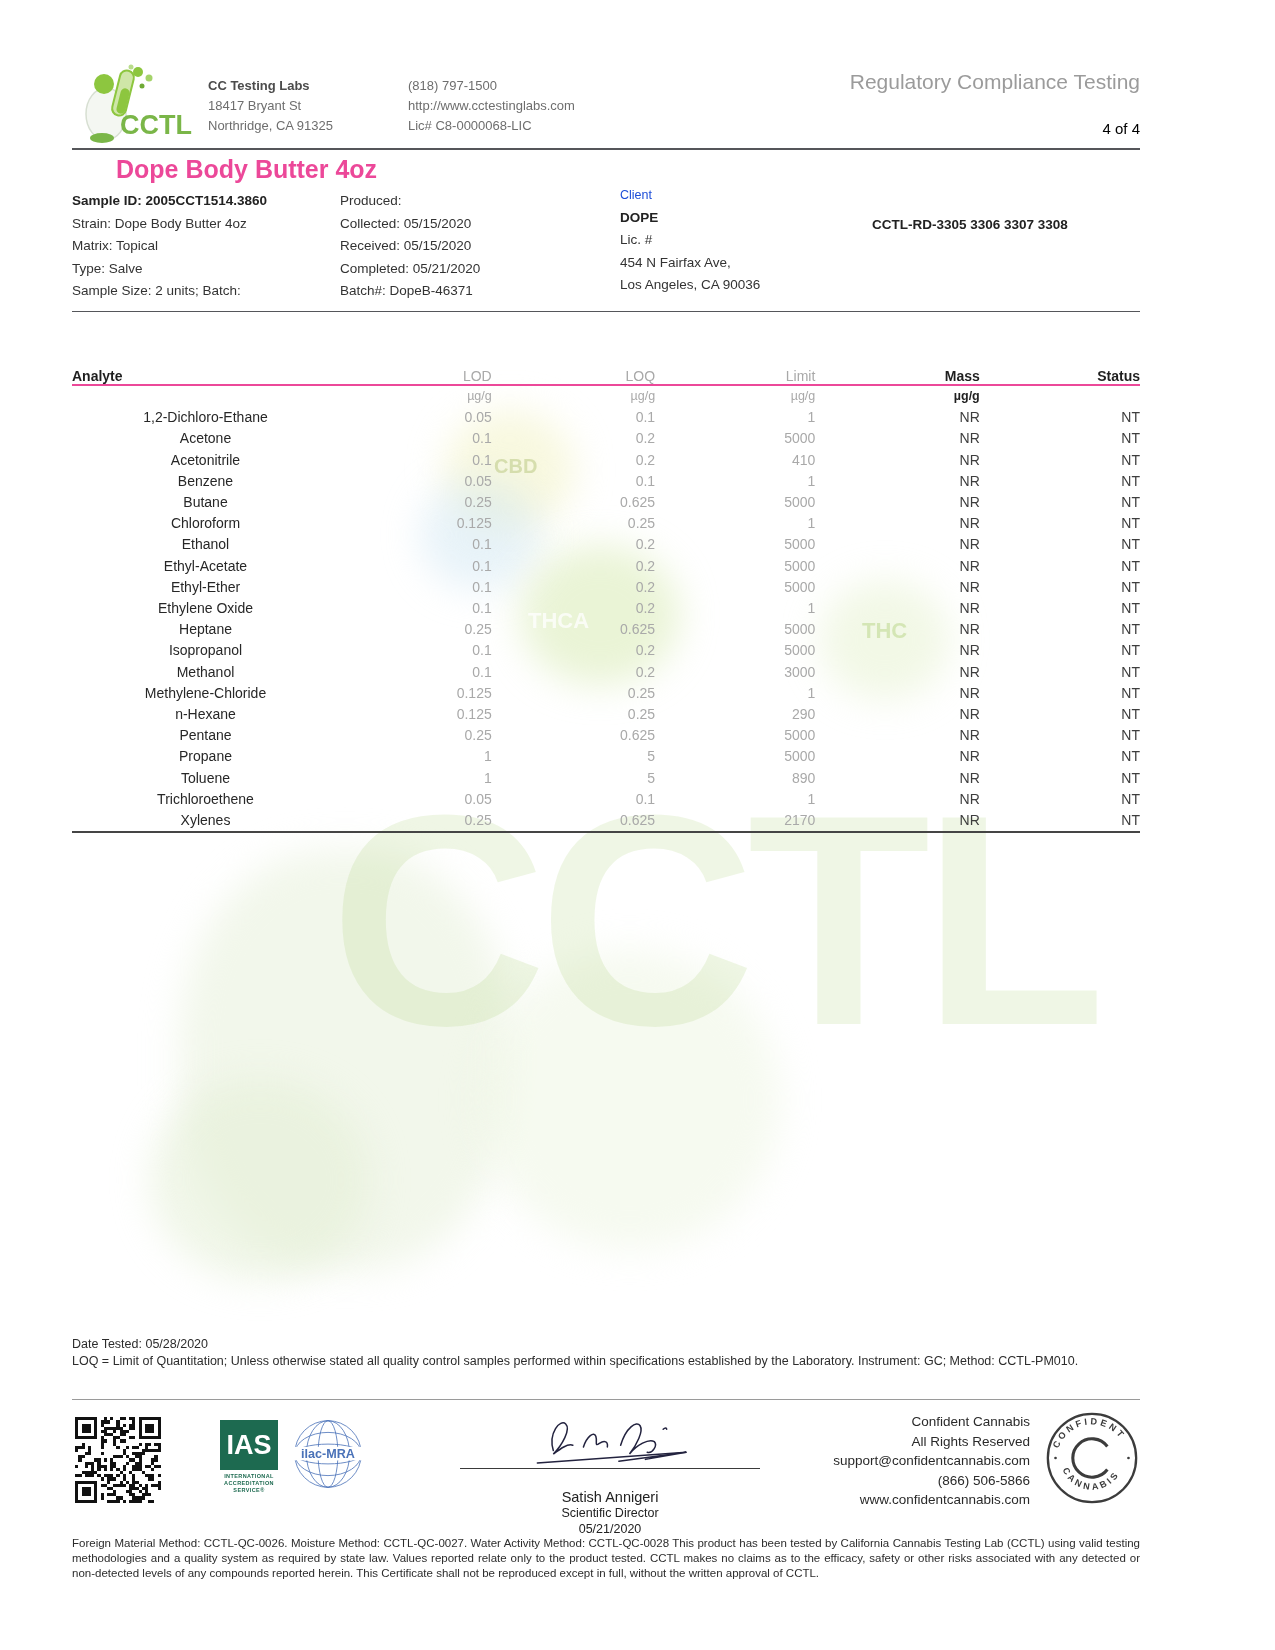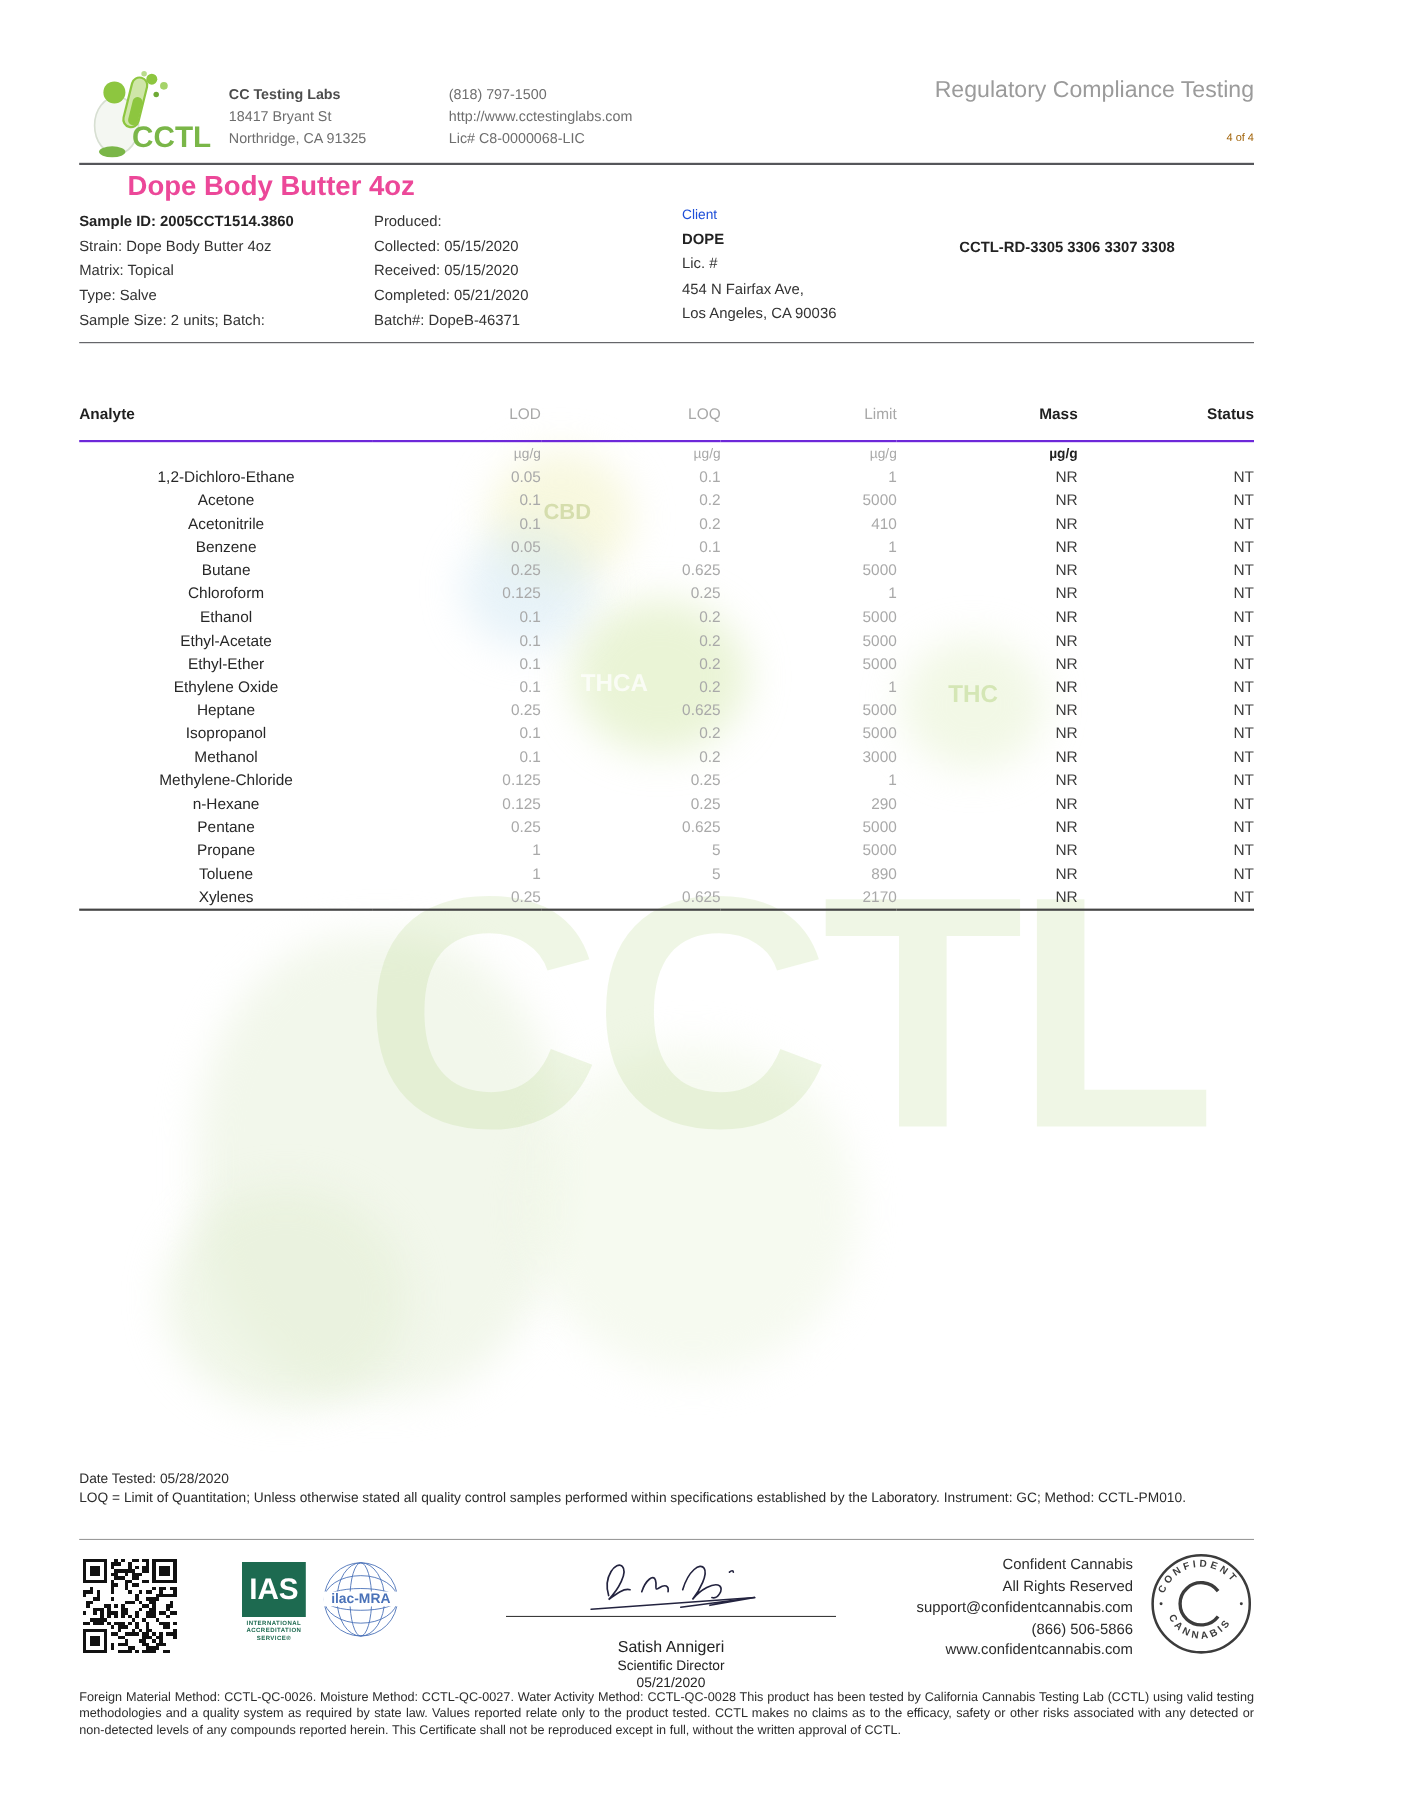--- a/index.html
+++ b/index.html
@@ -24,7 +24,7 @@
   .contact-block { width:250px; font-size:13px; line-height:20px; color:#6e6e6e; padding-top:14px; }
   .hdr-right { flex:1; text-align:right; padding-top:8px; }
   .report-type { font-size:21px; color:#9b9b9b; }
-  .page-num { font-size:10px; color:#a16207; margin-top:26px; }
+  .page-num { font-size:15px; color:#000000; margin-top:26px; }
 
   .rule-dark  { top:148px; border-top:2px solid #55565a; }
   .rule-mid   { top:311px; border-top:1px solid #55565a; }

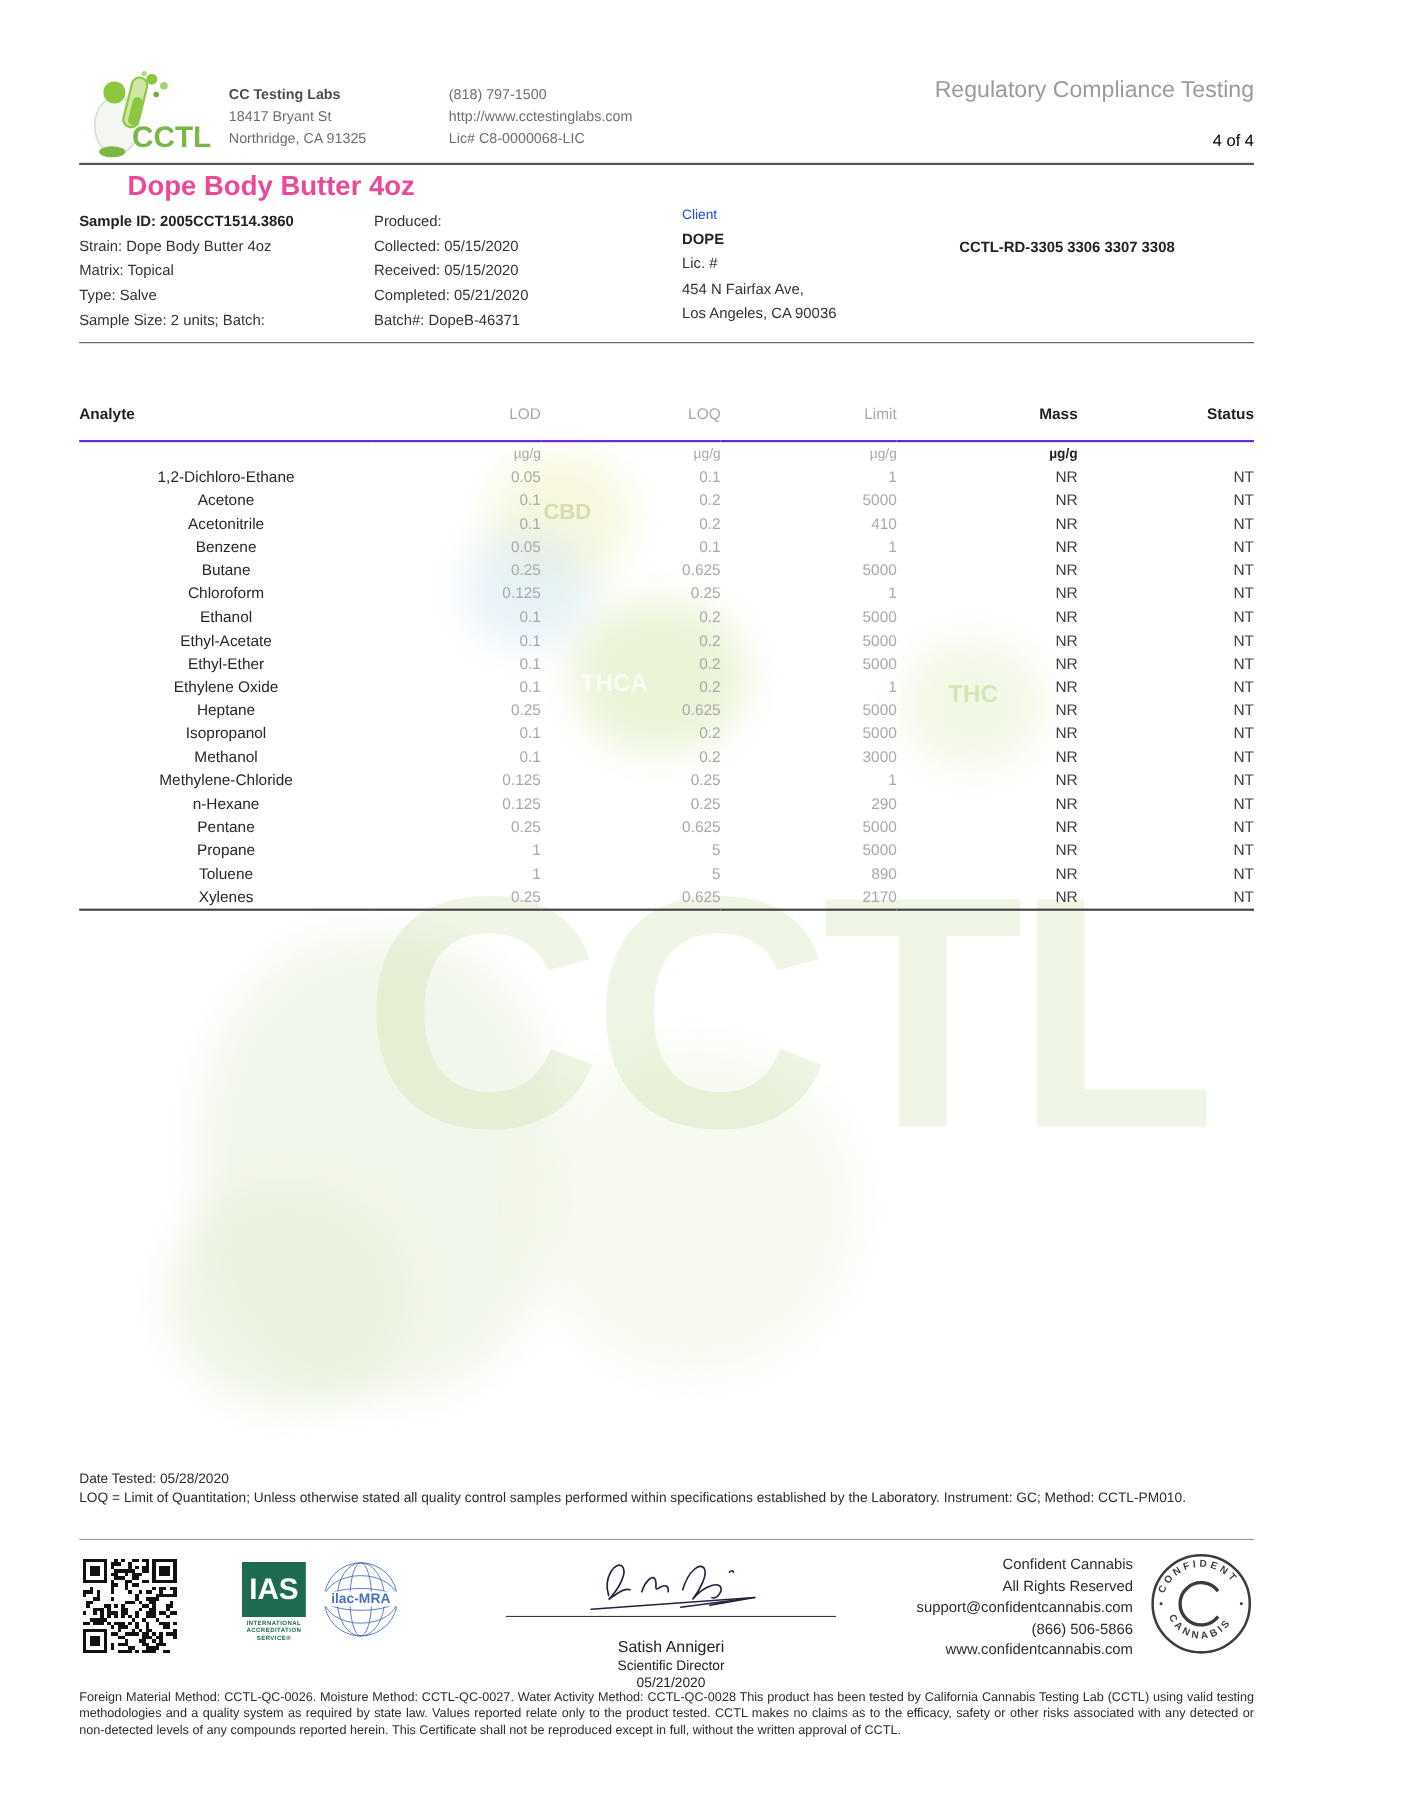--- a/index.html
+++ b/index.html
@@ -51,7 +51,7 @@
   .tbl-wrap { top:368px; }
   table { width:100%; border-collapse:collapse; table-layout:fixed; }
   th, td { padding:0; font-weight:normal; }
-  thead th { font-size:14px; padding-bottom:16px; border-bottom:2px solid #6d28d9; }
+  thead th { font-size:14px; padding-bottom:0; border-bottom:2px solid #ec4899; }
   th.h-analyte { text-align:left; font-weight:bold; color:#1f1f1f; }
   th.h-muted { text-align:right; color:#a8a8a8; }
   th.h-dark { text-align:right; font-weight:bold; color:#1f1f1f; }

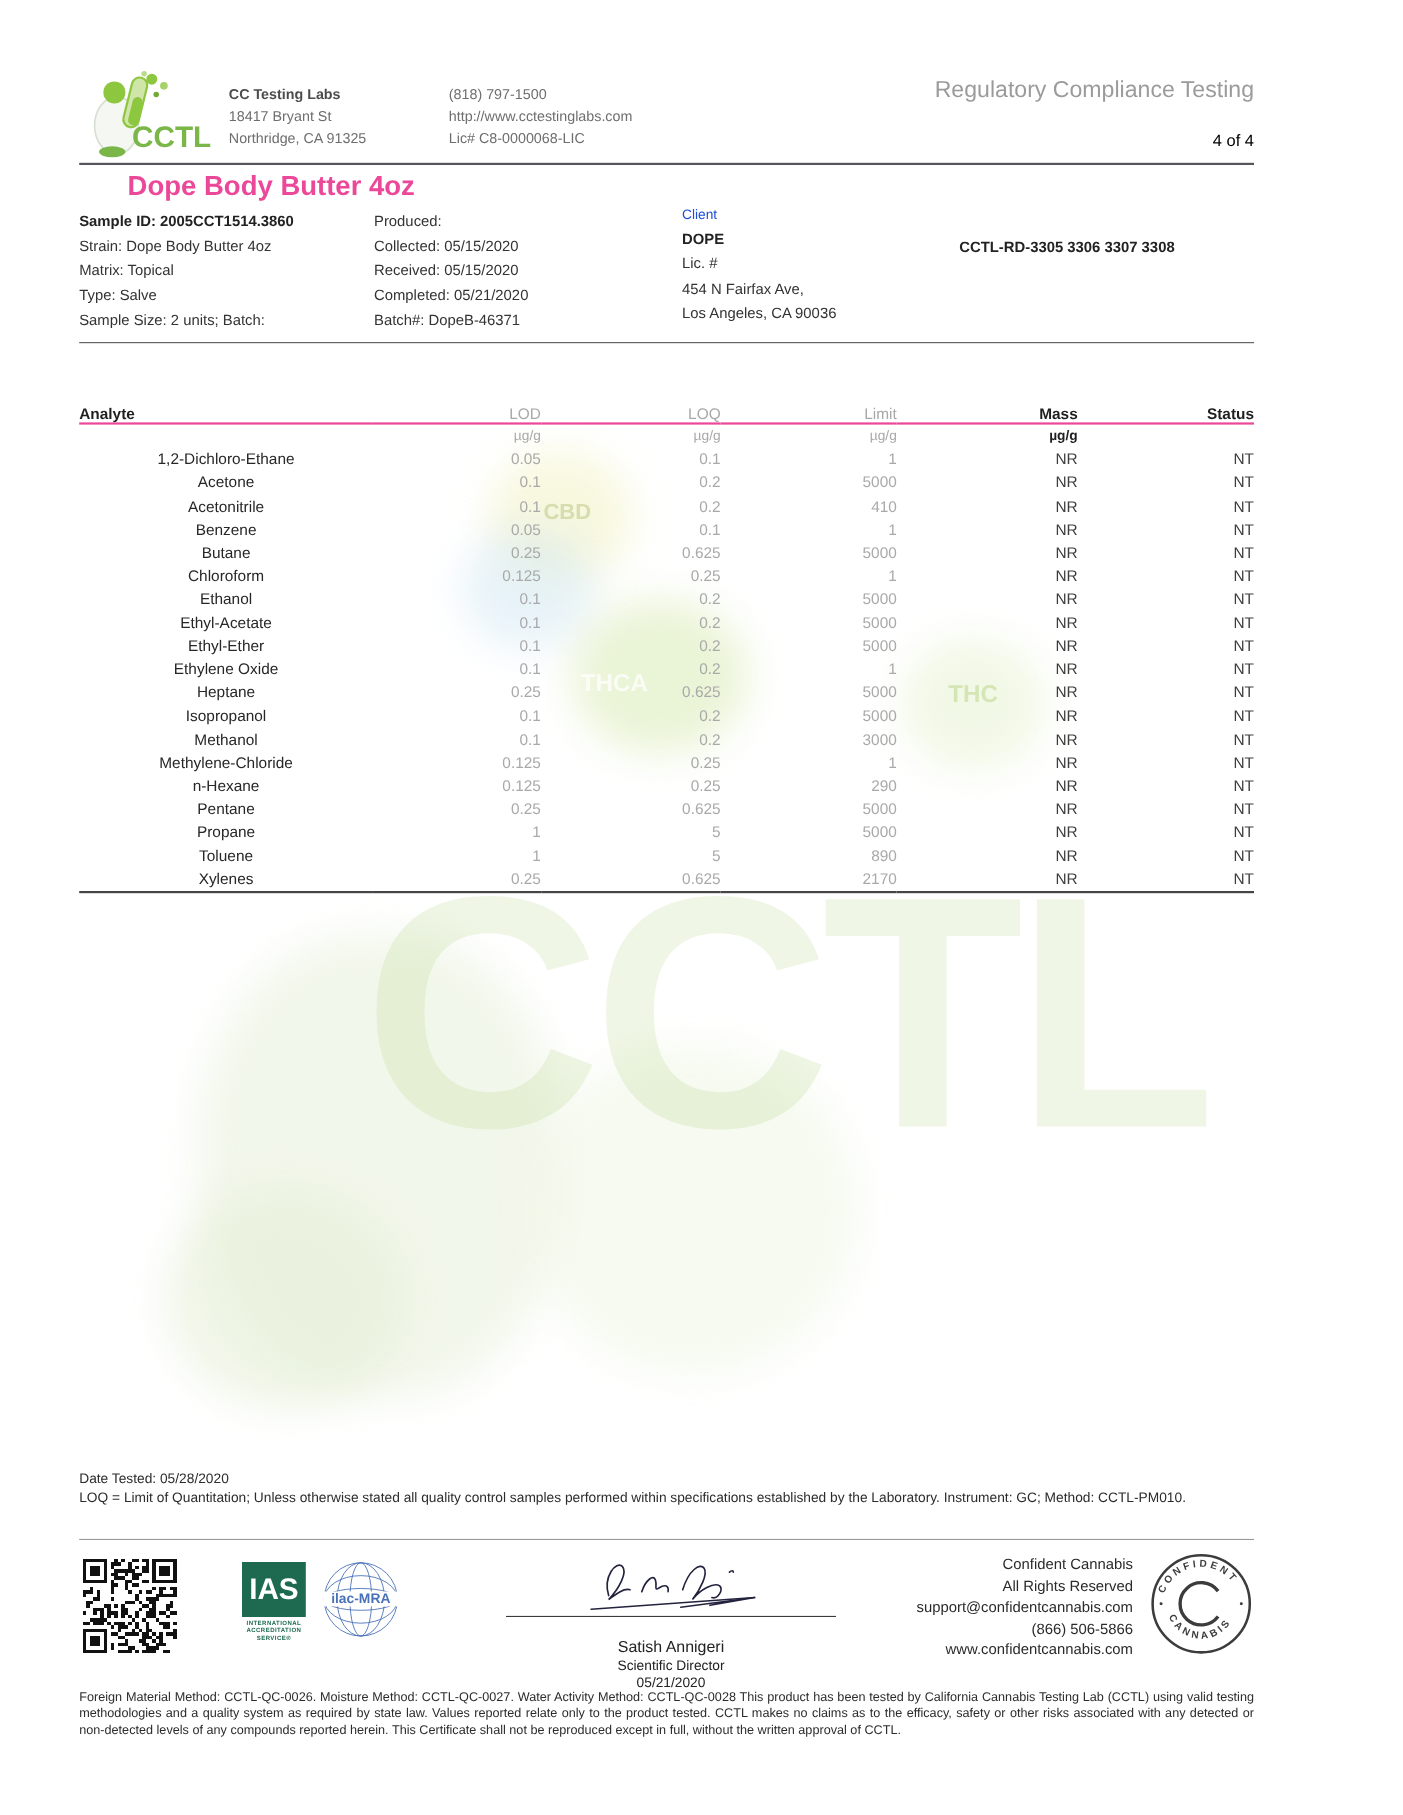--- a/index.html
+++ b/index.html
@@ -337,6 +337,14 @@
             <td class="num muted">1</td>
             <td class="num muted">5</td>
             <td class="num muted">890</td>
+            <td class="num dark">NR</td>
+            <td class="num dark">NT</td>
+          </tr>
+          <tr>
+            <td class="col-analyte">Trichloroethene</td>
+            <td class="num muted">0.05</td>
+            <td class="num muted">0.1</td>
+            <td class="num muted">1</td>
             <td class="num dark">NR</td>
             <td class="num dark">NT</td>
           </tr>

